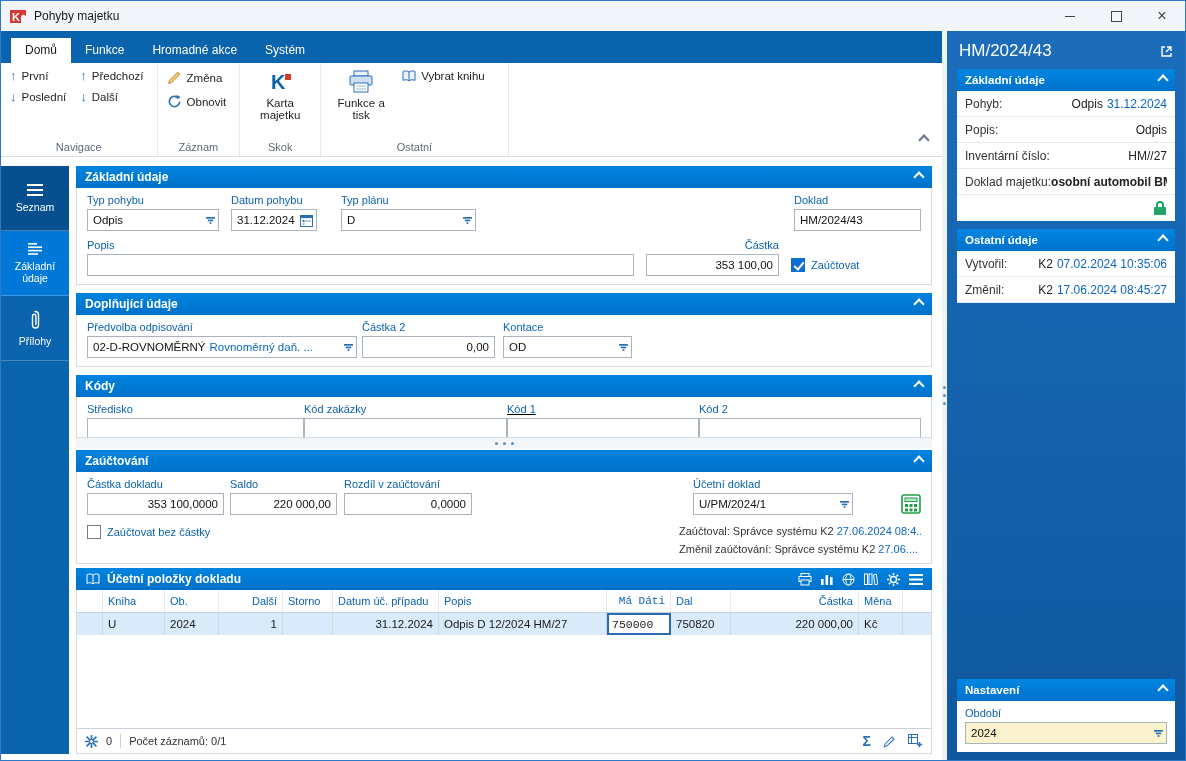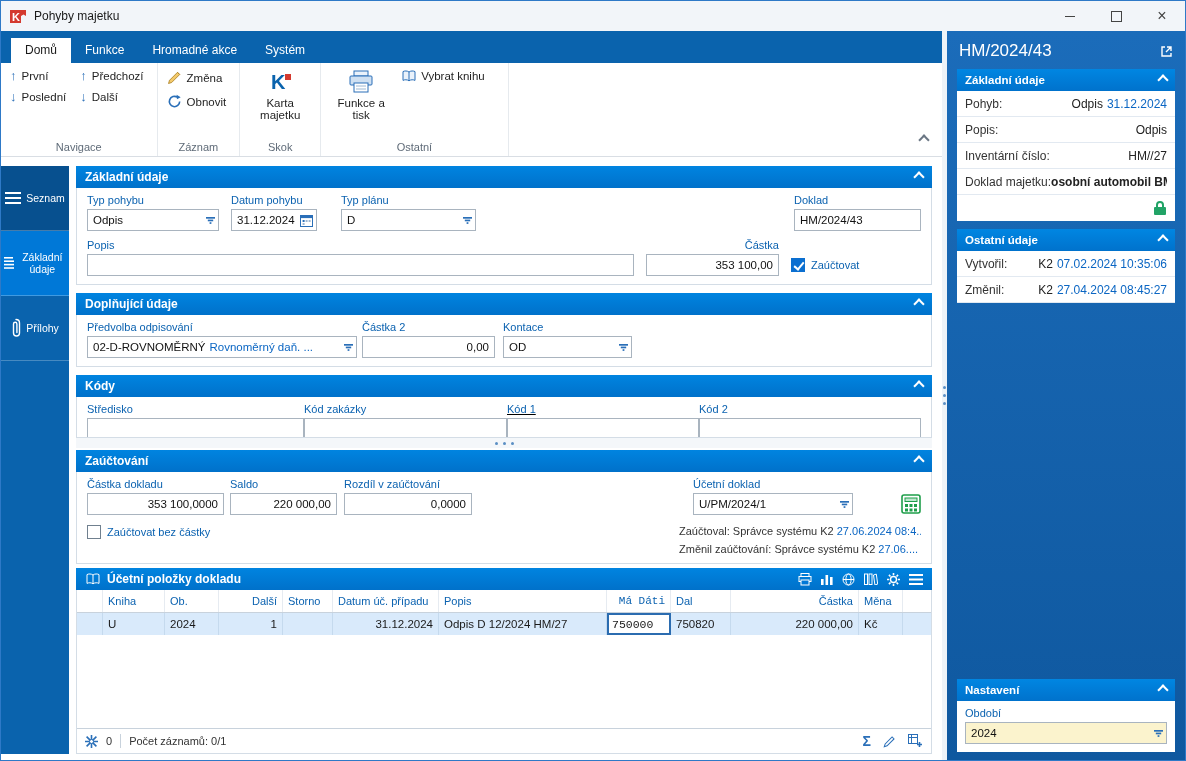--- a/index.html
+++ b/index.html
@@ -32,7 +32,7 @@
   
   .workspace{flex:1;display:flex;padding:9px 0 6px 0;background:#fff;min-height:0;}
   .side-nav{width:68px;flex:0 0 auto;background:#0a63ad;display:flex;flex-direction:column;}
-  .nav-item{min-height:52px;display:flex;flex-direction:row;align-items:center;justify-content:center;gap:5px;color:#fff;font-size:10.5px;text-align:center;padding:6px 3px;border-bottom:1px solid rgba(255,255,255,.25);cursor:default;}
+  .nav-item{min-height:52px;display:flex;flex-direction:column;align-items:center;justify-content:center;gap:5px;color:#fff;font-size:10.5px;text-align:center;padding:6px 3px;border-bottom:1px solid rgba(255,255,255,.25);cursor:default;}
   .nav-item.first{background:#07508f;}
   .nav-item.active{background:#0078d7;}
   .nav-fill{flex:1;}

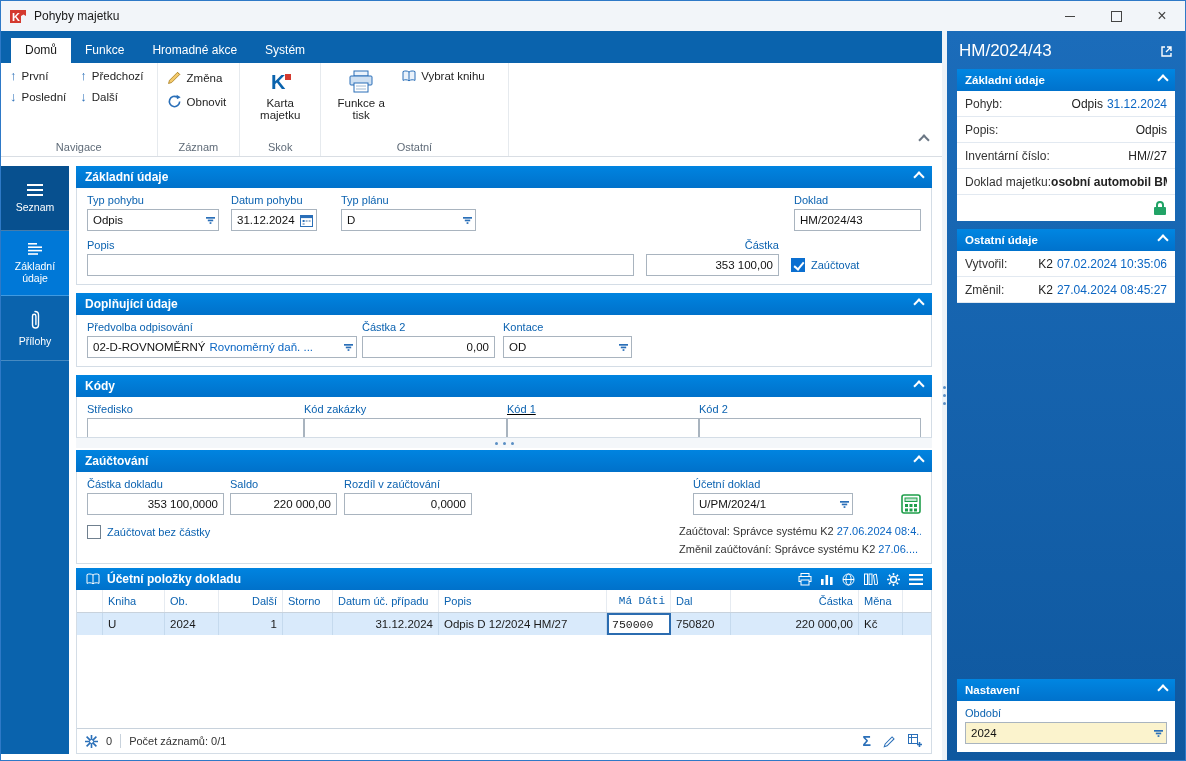--- a/index.html
+++ b/index.html
@@ -665,7 +665,7 @@
             <span class="p-label">Změnil:</span>
             <span class="p-vals">
               <span class="p-val">K2</span>
-              <span class="p-extra">27.04.2024 08:45:27</span>
+              <span class="p-extra">17.06.2024 08:45:27</span>
             </span>
           </div>
       </div>

